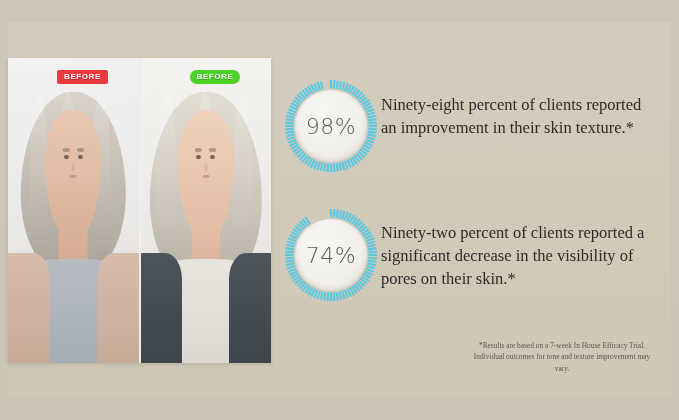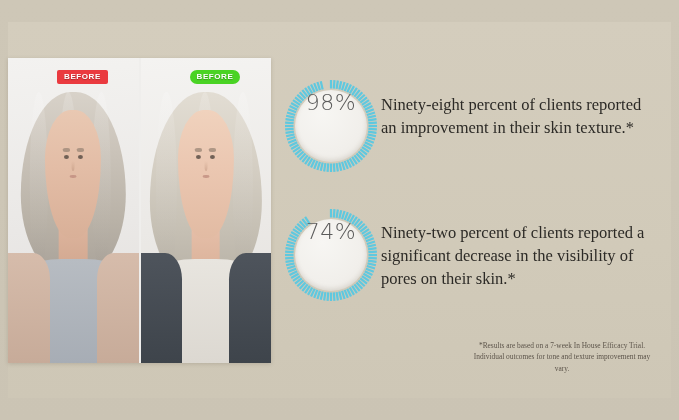--- a/index.html
+++ b/index.html
@@ -221,7 +221,7 @@
     background: radial-gradient(circle at 38% 32%, #f7f6f3 0%, #f1efeb 62%, #e9e6e0 100%);
     box-shadow: inset 0 -2px 4px rgba(120,110,95,.18);
     display: flex;
-    align-items: flex-start;
+    align-items: center;
     justify-content: center;
   }
   .gauge-value {

